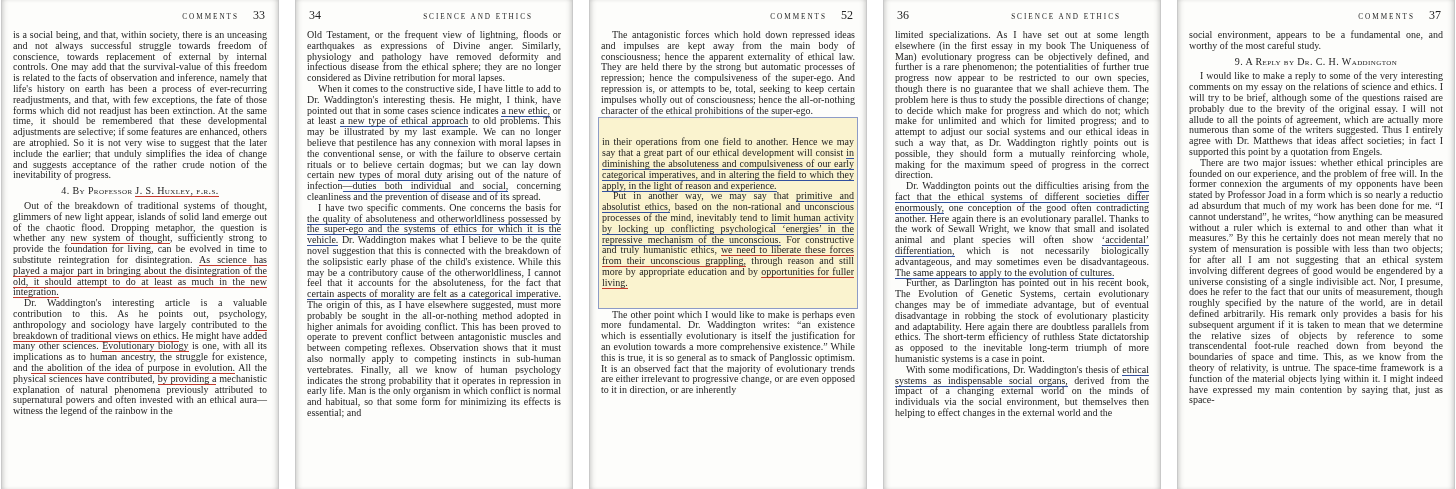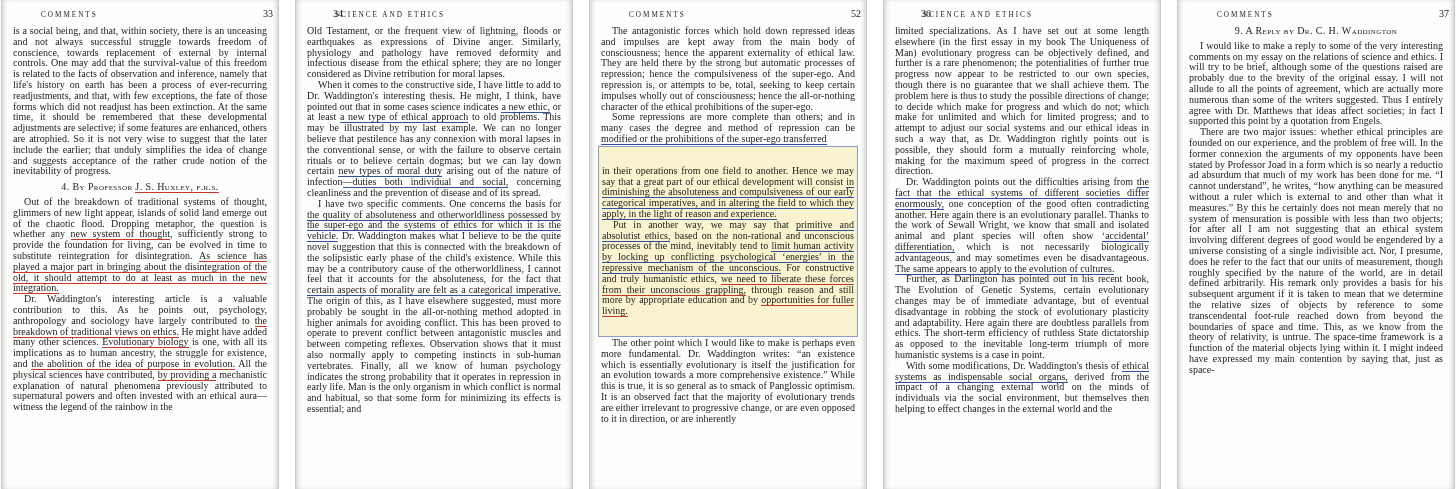--- a/index.html
+++ b/index.html
@@ -39,7 +39,7 @@
   .hdr-slot.left { text-align: left; }
   .running-title {
     flex: 1;
-    text-align: left;
+    text-align: right;
     letter-spacing: 2px;
     font-size: 7.2px;
   }

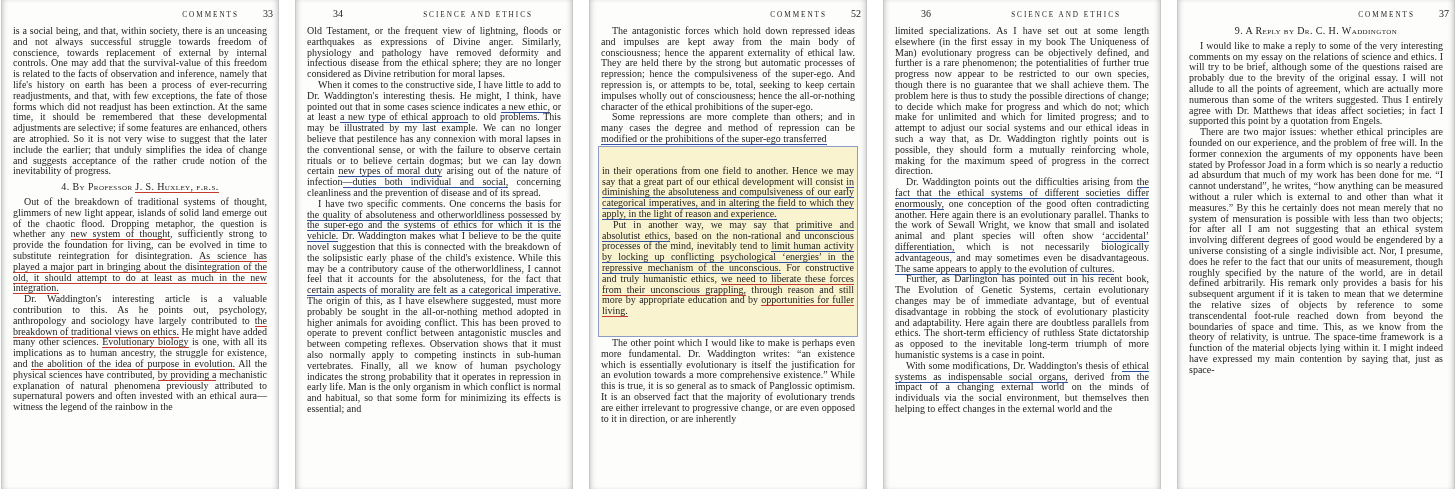--- a/index.html
+++ b/index.html
@@ -43,7 +43,7 @@
     letter-spacing: 2px;
     font-size: 7.2px;
   }
-  .page-num { font-size: 10px; letter-spacing: 0; margin-left: 24px; }
+  .page-num { font-size: 12px; letter-spacing: 0; }
   .page p {
     font-size: 10px;
     line-height: 10.8px;

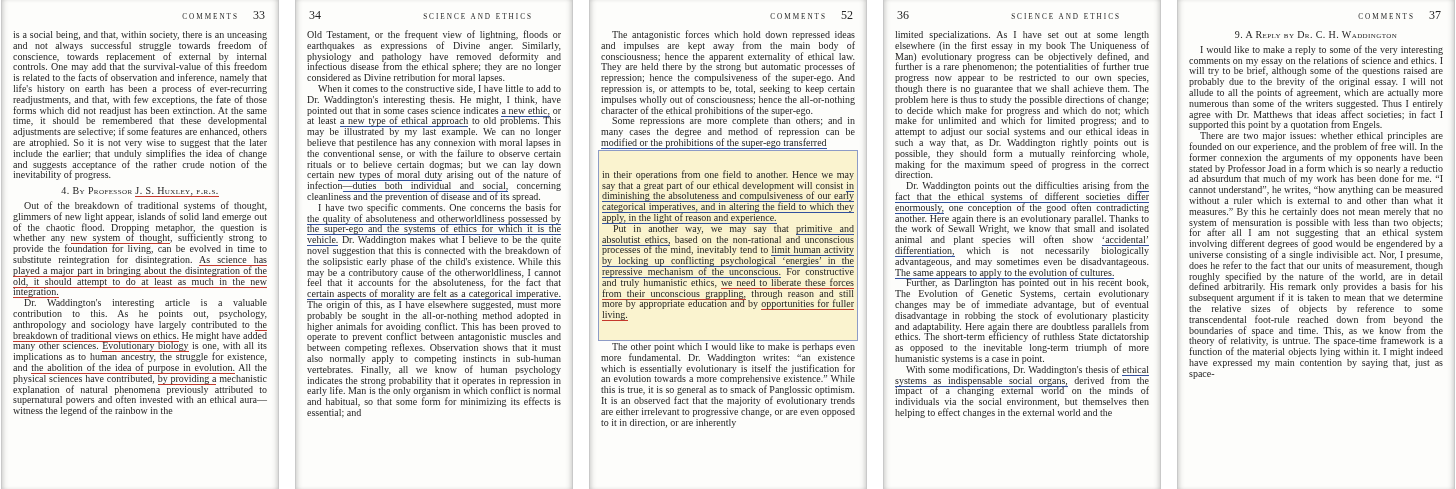--- a/index.html
+++ b/index.html
@@ -125,6 +125,7 @@
         <span class="running-title">COMMENTS</span>
         <span class="hdr-slot right"><span class="page-num">37</span></span>
       </div>
+      <p class="cont"><span>social environment, appears to be a fundamental one, and worthy of the most careful study.</span></p>
       <p class="heading"><span>9. A Reply by Dr. C. H. Waddington</span></p>
       <p><span>I would like to make a reply to some of the very interesting comments on my essay on the relations of science and ethics. I will try to be brief, although some of the questions raised are probably due to the brevity of the original essay. I will not allude to all the points of agreement, which are actually more numerous than some of the writers suggested. Thus I entirely agree with Dr. Matthews that ideas affect societies; in fact I supported this point by a quotation from Engels.</span></p>
       <p><span>There are two major issues: whether ethical principles are founded on our experience, and the problem of free will. In the former connexion the arguments of my opponents have been stated by Professor Joad in a form which is so nearly a </span><span class="it">reductio ad absurdum</span><span> that much of my work has been done for me. “I cannot understand”, he writes, “how anything can be measured without a ruler which is external to and other than what it measures.” By this he certainly does not mean merely that no system of mensuration is possible with less than two objects; for after all I am not suggesting that an ethical system involving different degrees of good would be engendered by a universe consisting of a single indivisible act. Nor, I presume, does he refer to the fact that our units of measurement, though roughly specified by the nature of the world, are in detail defined arbitrarily. His remark only provides a basis for his subsequent argument if it is taken to mean that we determine the relative sizes of objects by reference to some transcendental foot-rule reached down from beyond the boundaries of space and time. This, as we know from the theory of relativity, is untrue. The space-time framework is a function of the material objects lying within it. I might indeed have expressed my main contention by saying that, just as space-</span></p>

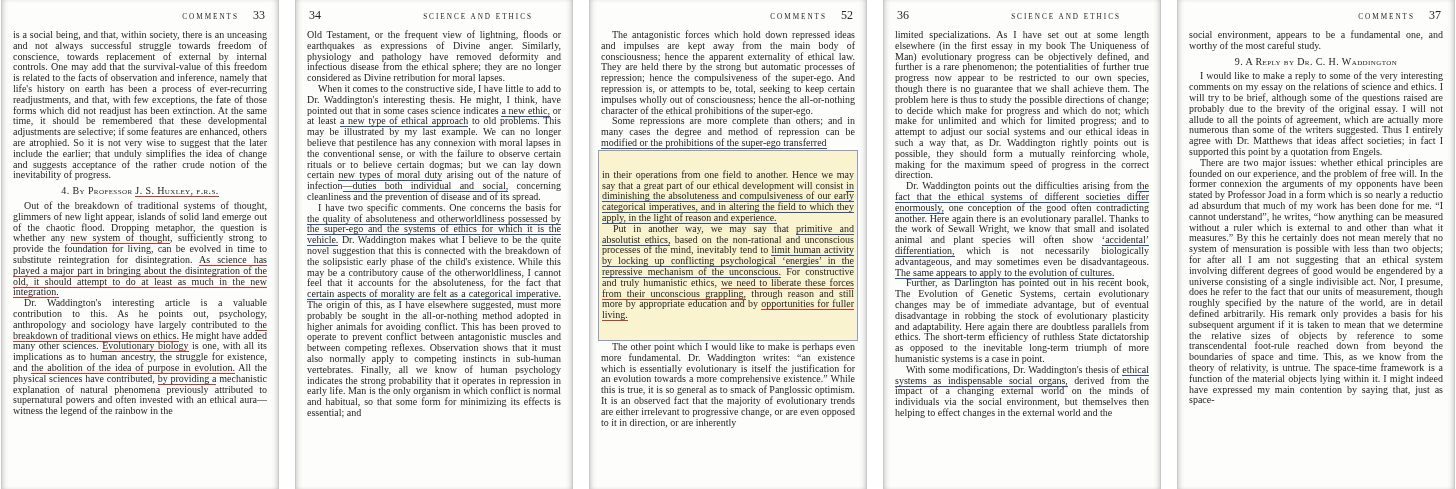--- a/index.html
+++ b/index.html
@@ -101,7 +101,6 @@
         <span class="hdr-slot right"><span class="page-num">52</span></span>
       </div>
       <p><span>The antagonistic forces which hold down repressed ideas and impulses are kept away from the main body of consciousness; hence the apparent externality of ethical law. They are held there by the strong but automatic processes of repression; hence the compulsiveness of the super-ego. And repression is, or attempts to be, total, seeking to keep certain impulses wholly out of consciousness; hence the all-or-nothing character of the ethical prohibitions of the super-ego.</span></p>
-      <p><span>Some repressions are more complete than others; and in many cases the degree and method of repression can be </span><span class="u-blue">modified or the prohibitions of the super-ego transferred</span></p>
       <div class="hl-box">
         <p class="cont"><span>in their operations from one field to another. Hence we may say that a great part of our ethical development will consist </span><span class="u-blue">in diminishing the absoluteness and compulsiveness of our early categorical imperatives, and in altering the field to which they apply, in the light of reason and experience.</span></p>
         <p><span>Put in another way, we may say that </span><span class="u-blue">primitive and absolutist ethics,</span><span> based on the non-rational and unconscious processes of the mind, inevitably tend to </span><span class="u-blue">limit human activity by locking up conflicting psychological ‘energies’ in the repressive mechanism of the unconscious.</span><span> For constructive and truly humanistic ethics, </span><span class="u-red">we need to liberate these forces from their unconscious grappling,</span><span> through reason and still more by appropriate education and by </span><span class="u-red">opportunities for fuller living.</span></p>

